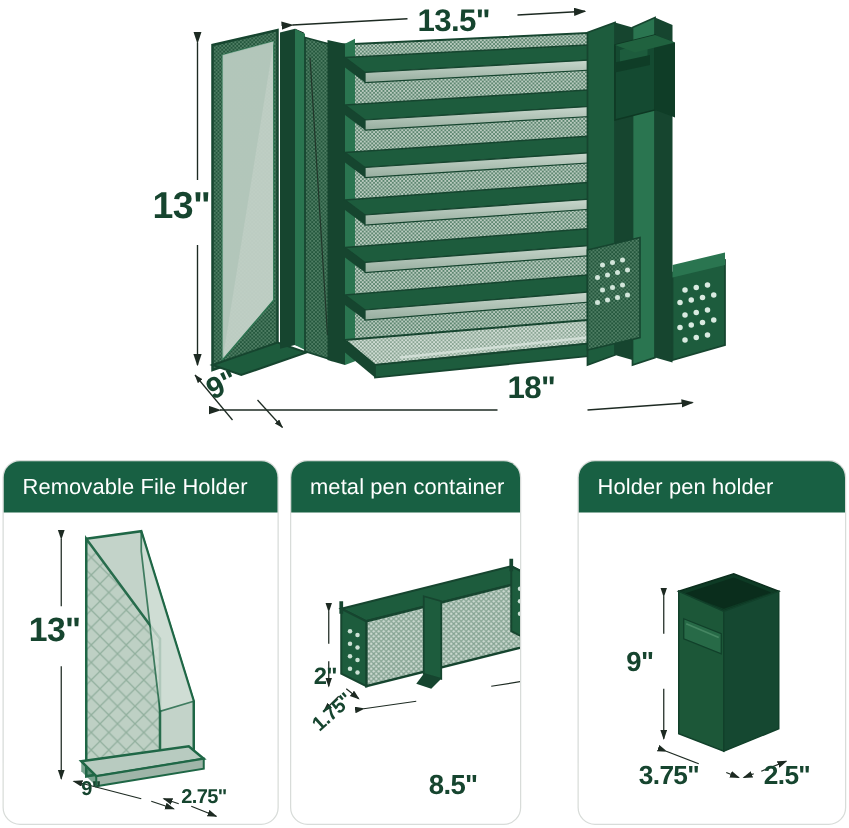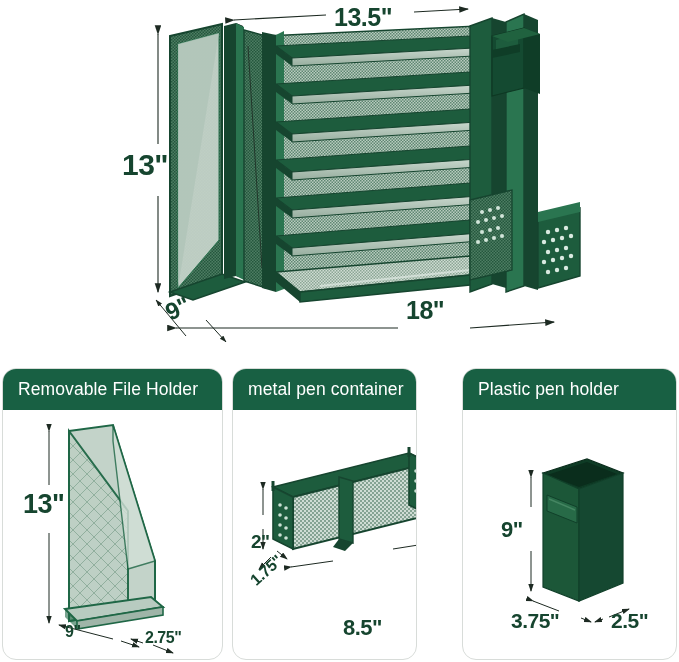--- a/index.html
+++ b/index.html
@@ -331,7 +331,7 @@
     </div>
 
     <div class="card card-3">
-      <div class="card-head">Plastic pen holder</div>
+      <div class="card-head">Holder pen holder</div>
       <div class="card-body">
         <svg width="215" height="250" viewBox="0 0 215 250">
           <defs>

